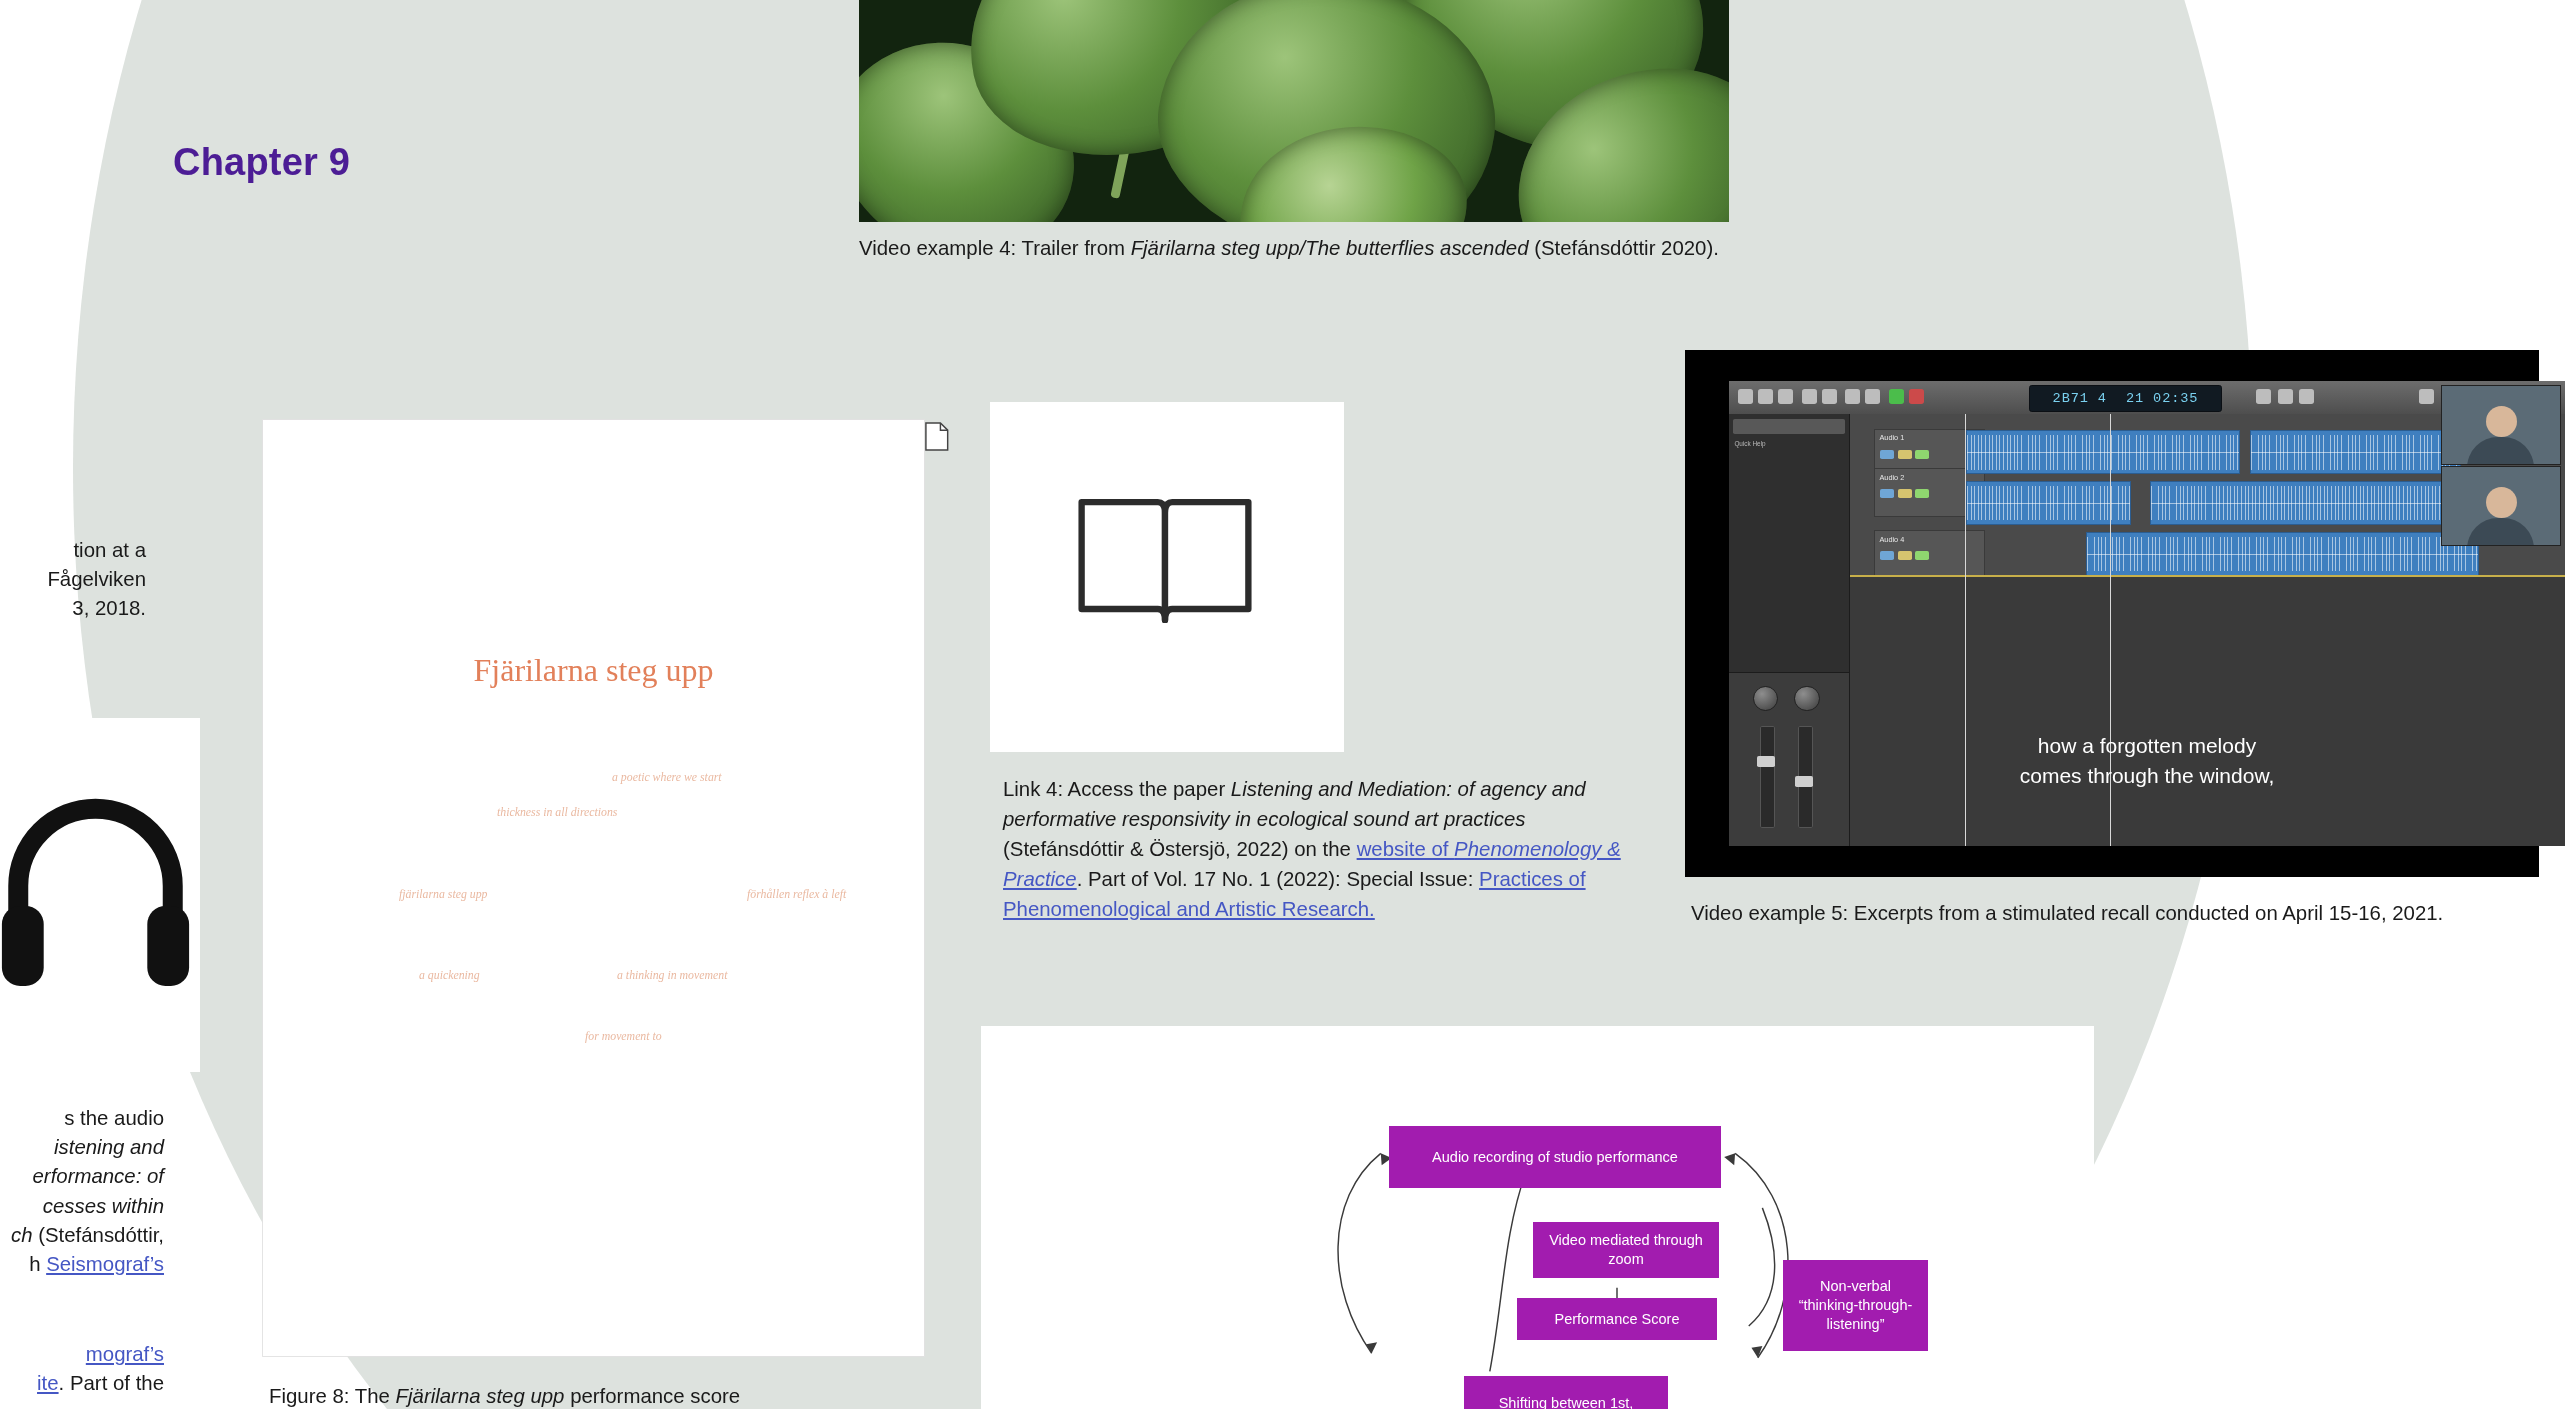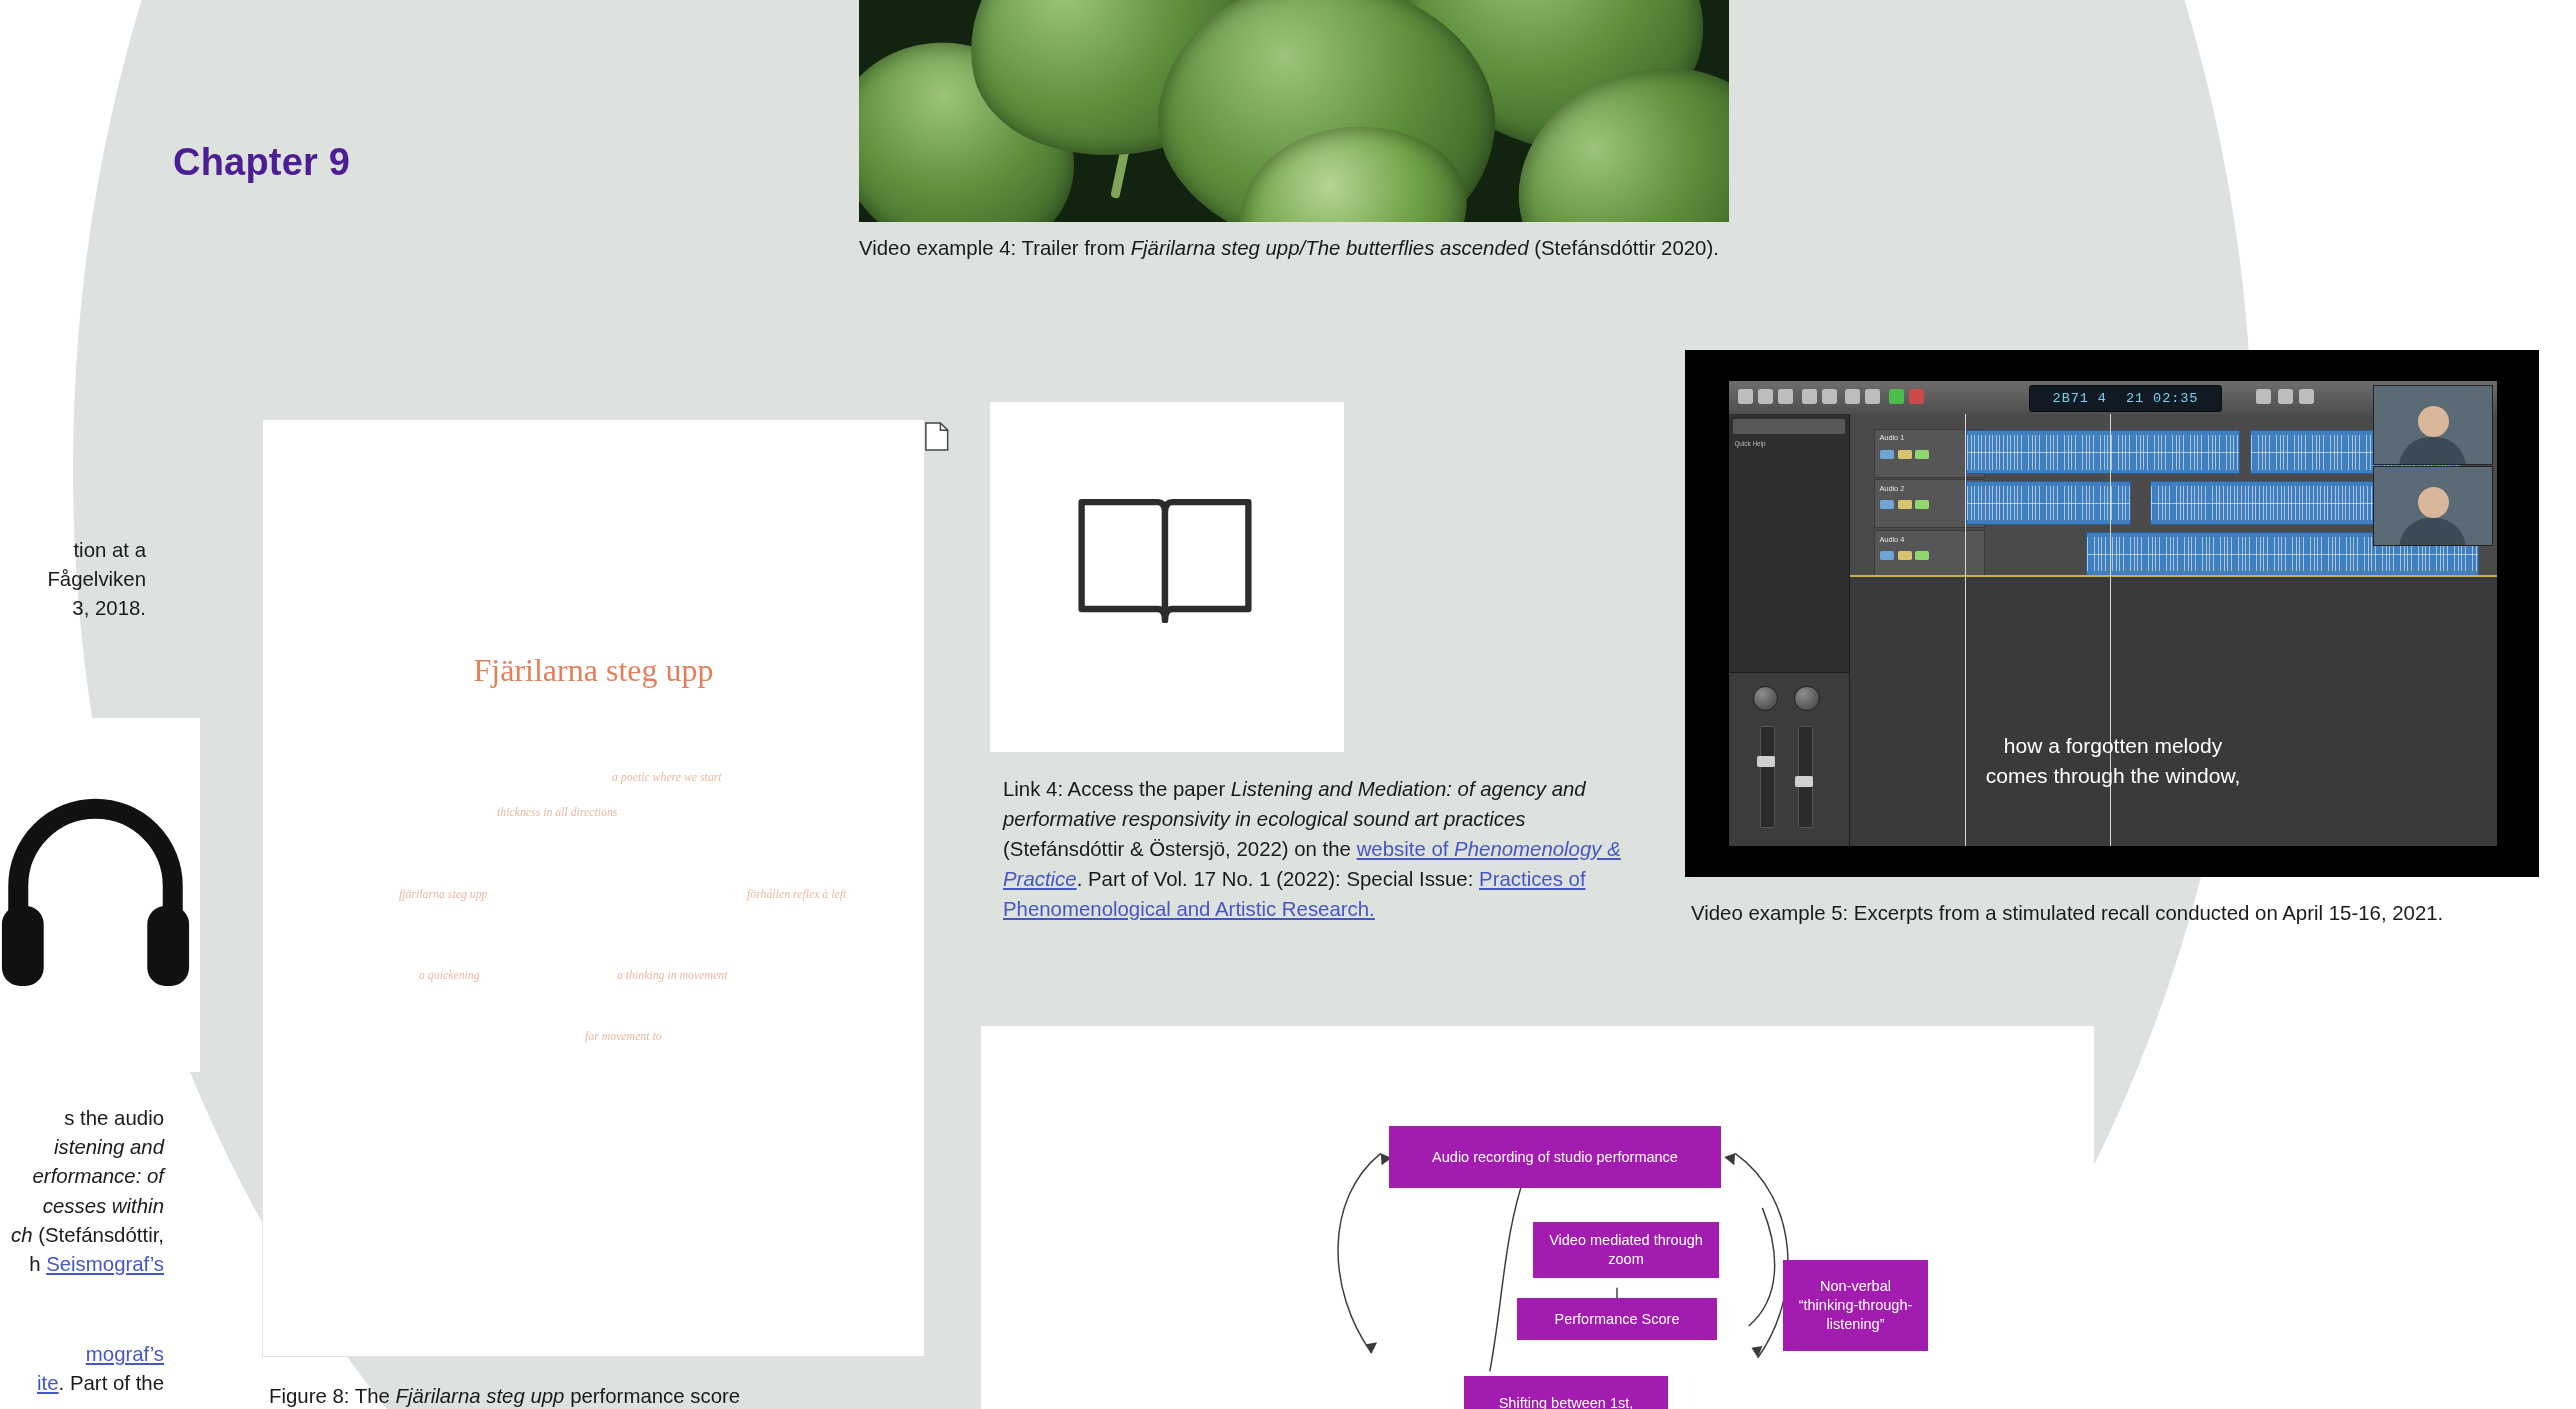--- a/index.html
+++ b/index.html
@@ -166,7 +166,7 @@
   .daw-inner {
     position: absolute;
     left: 44px; top: 31px;
-    width: 768px; height: 465px;
+    width: 836px; height: 465px;
     background: #3a3a3a;
     overflow: hidden;
   }

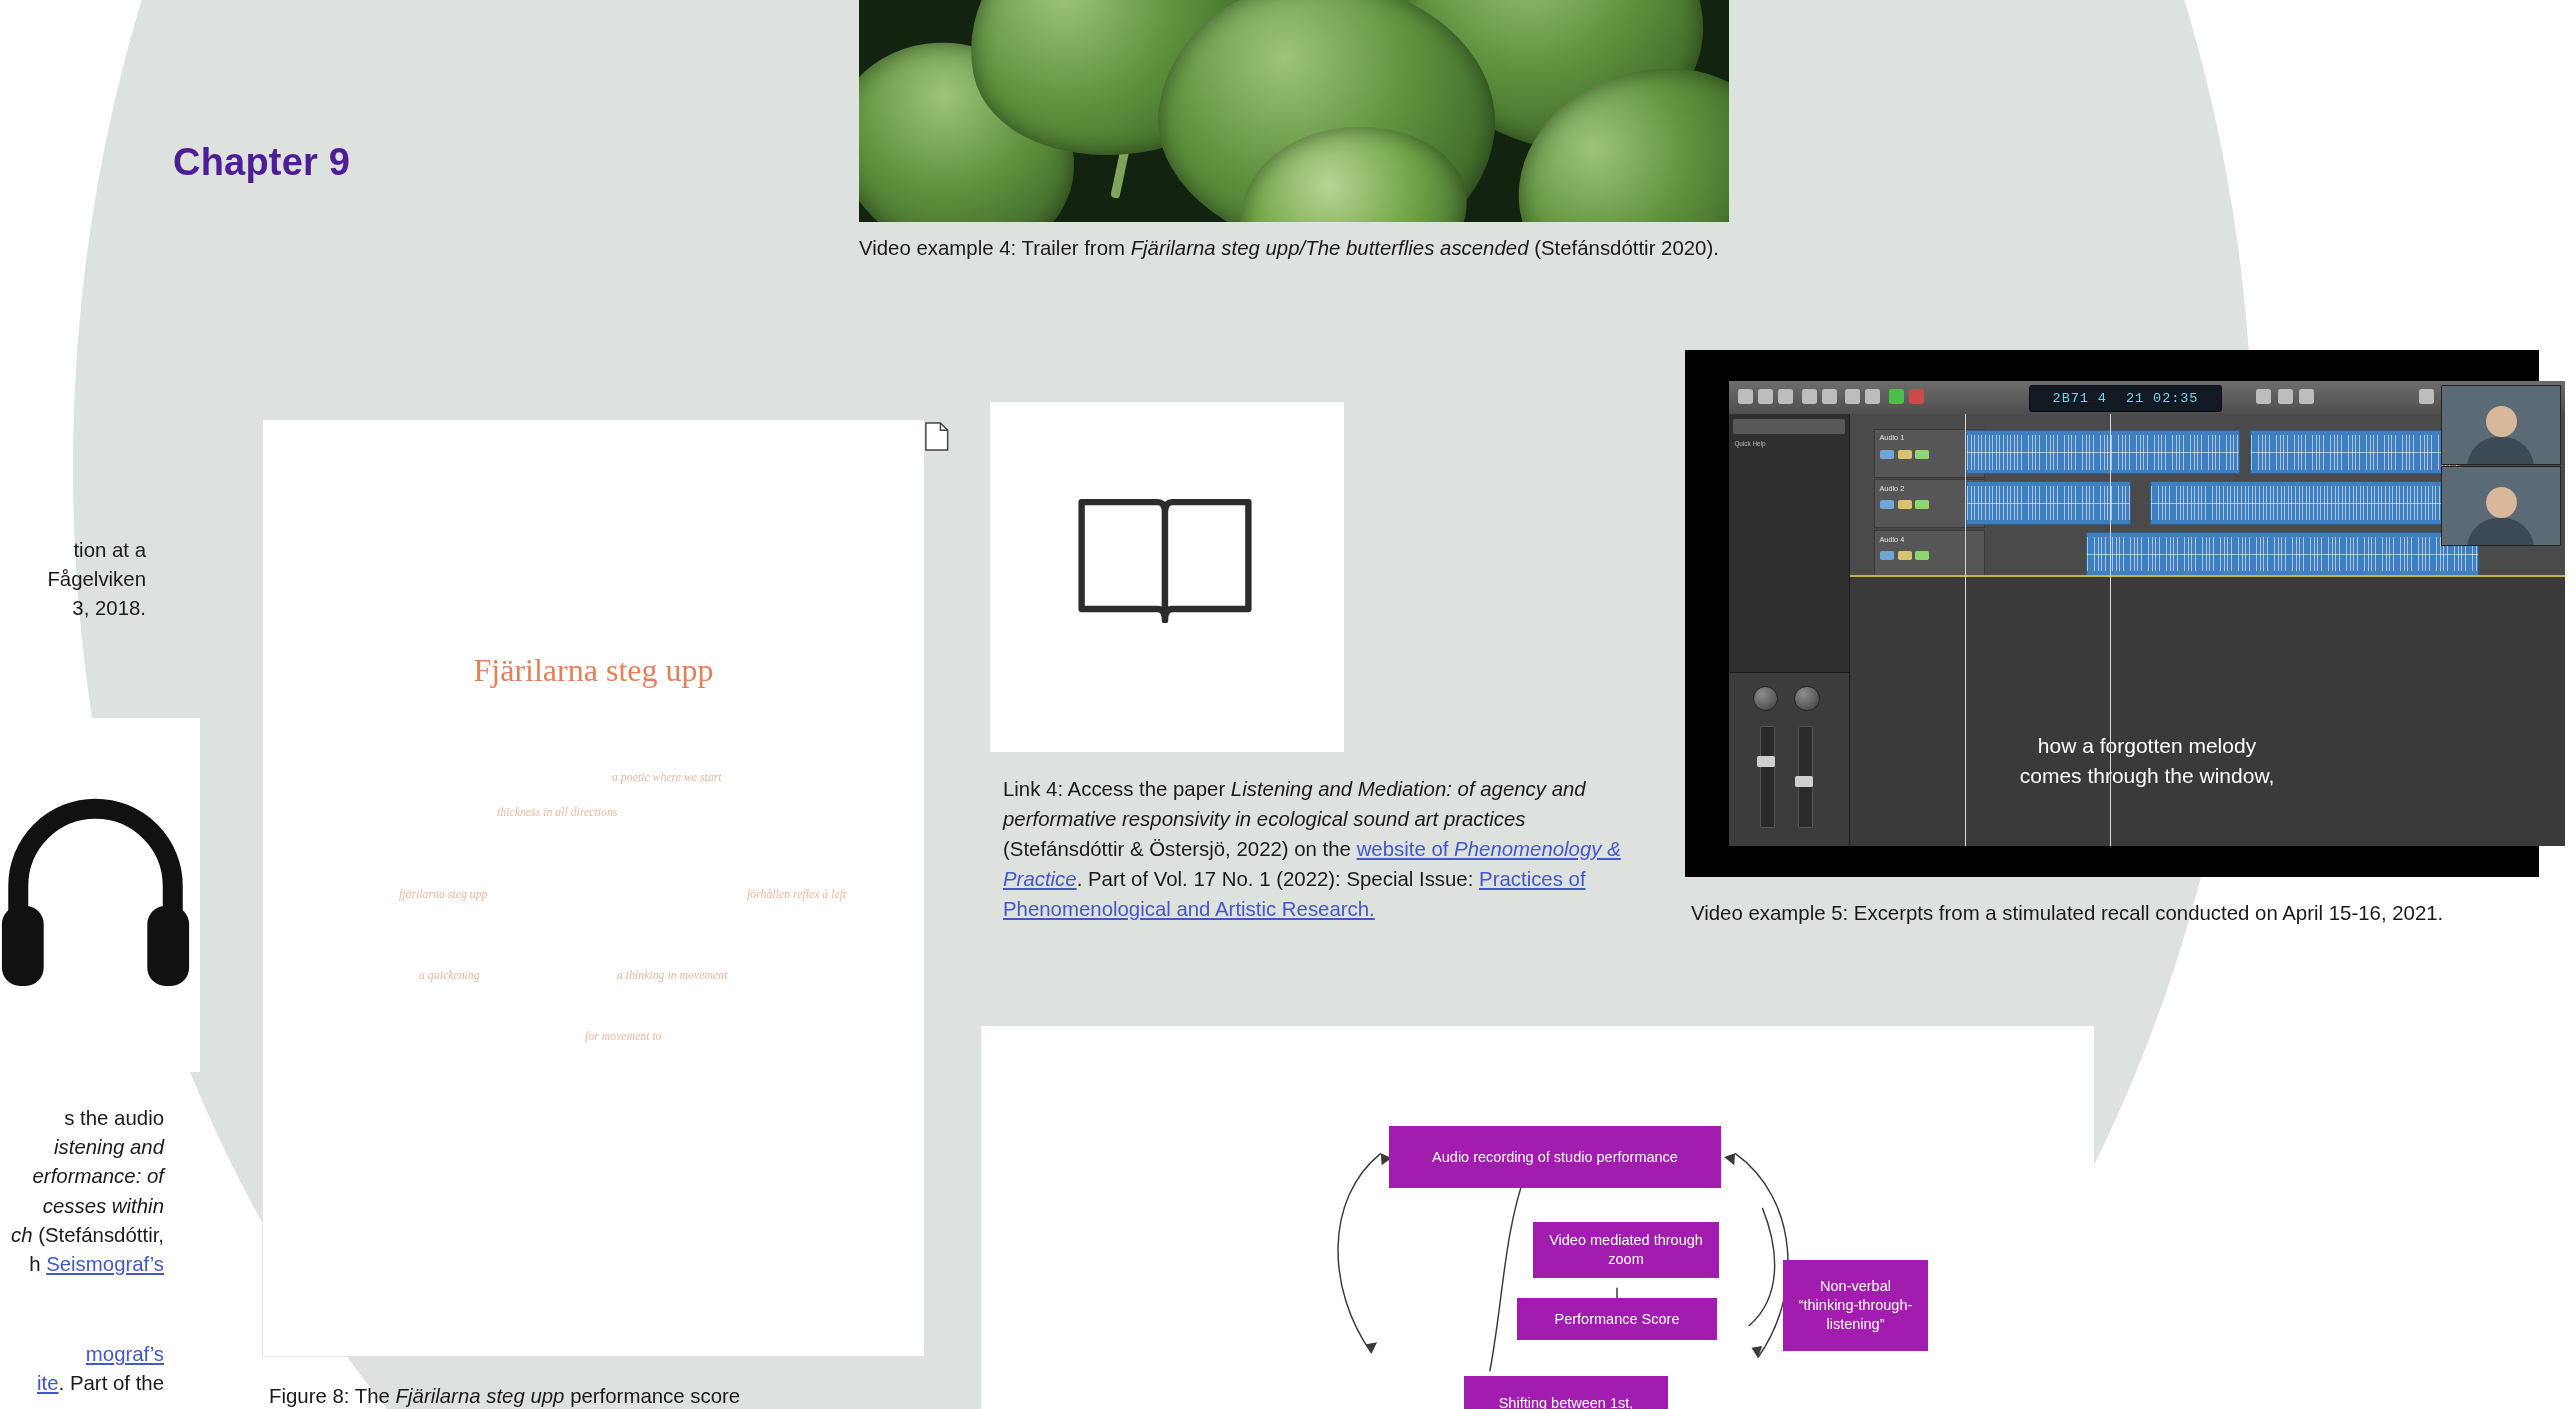--- a/index.html
+++ b/index.html
@@ -425,7 +425,7 @@
         <span class="sw" style="left:23px;background:#d6c46f;"></span>
         <span class="sw" style="left:40px;background:#8fd66f;"></span>
       </div>
-      <div class="track-hdr" style="top:65px;">
+      <div class="track-hdr" style="top:54px;">
         <span class="lbl">Audio 2</span>
         <span class="sw" style="left:5.4px;background:#6fa6d6;"></span>
         <span class="sw" style="left:23px;background:#d6c46f;"></span>

